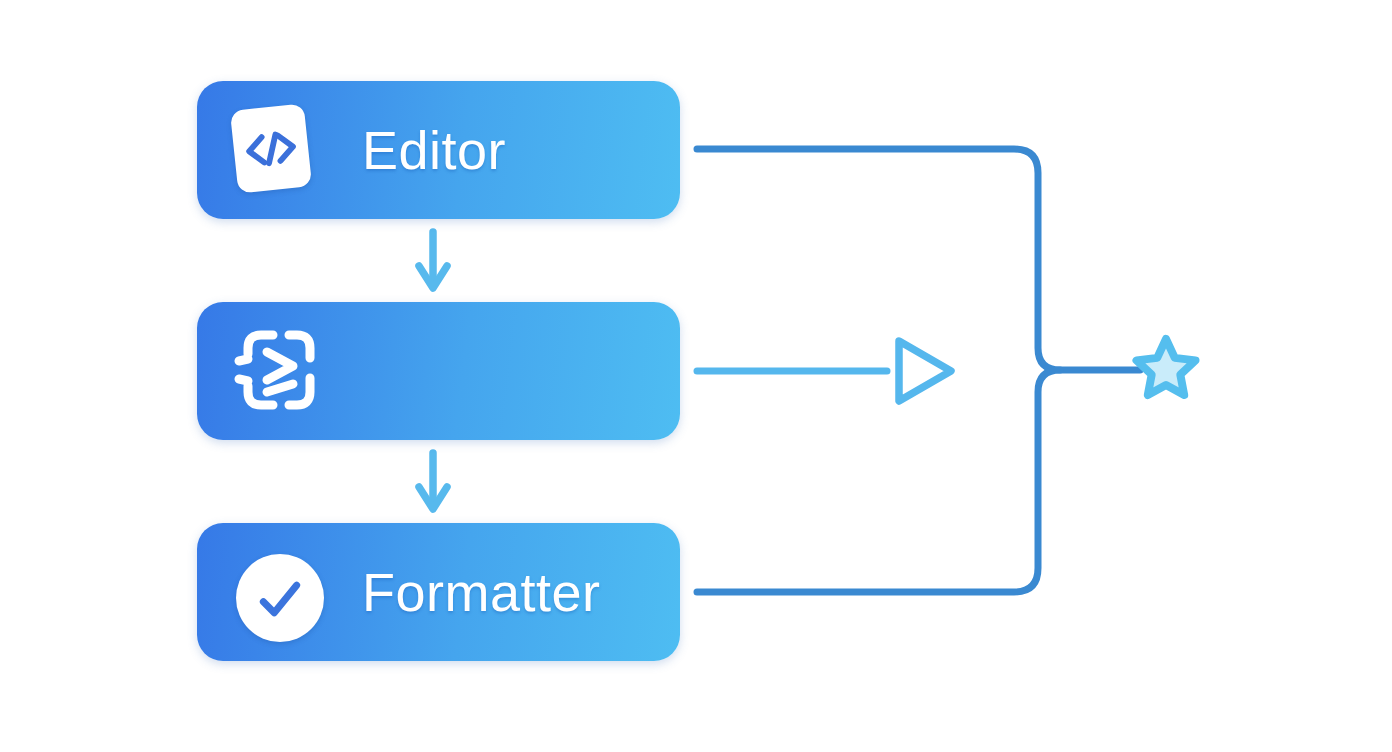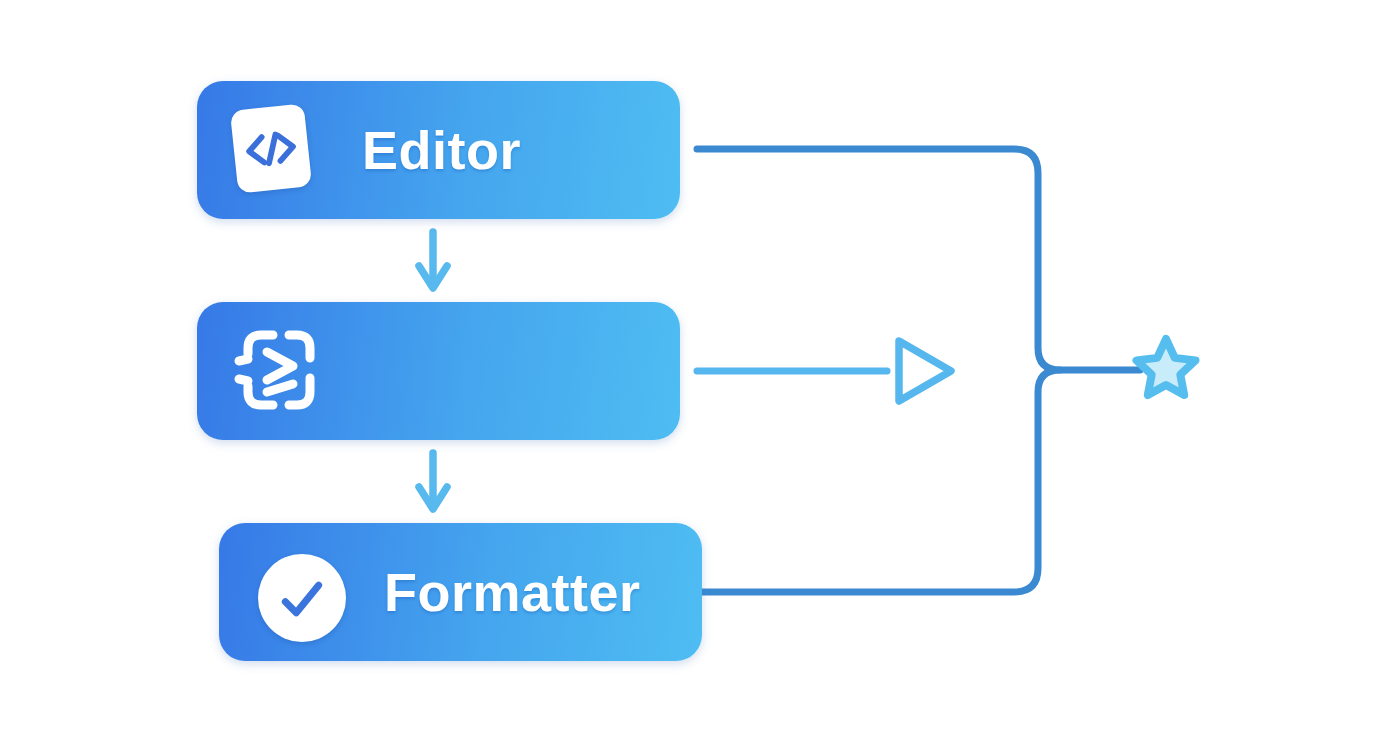--- a/index.html
+++ b/index.html
@@ -27,7 +27,7 @@
     left:165px;
     color:#ffffff;
     font-size:54px;
-    font-weight:bold;
+    font-weight:normal;
     letter-spacing:0.5px;
     text-shadow:0 2px 3px rgba(21,90,180,0.35);
     white-space:nowrap;

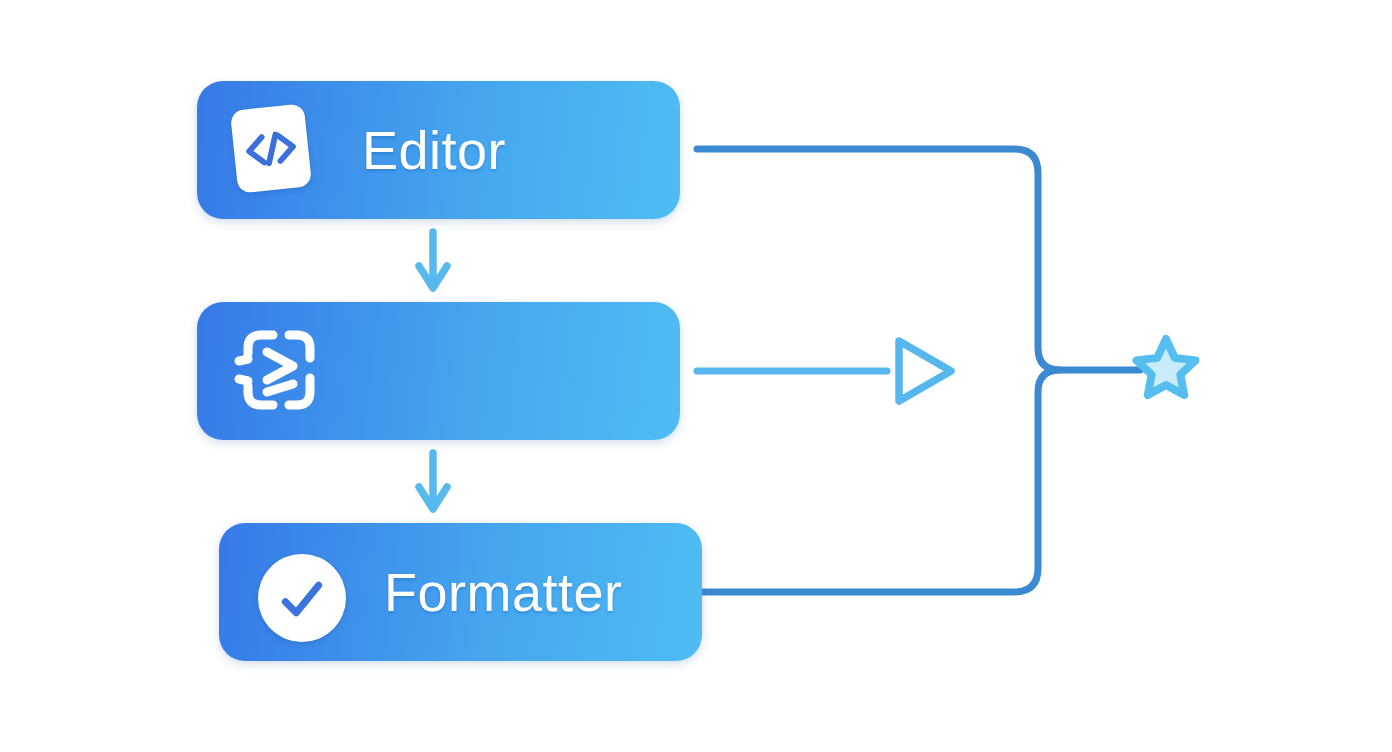--- a/index.html
+++ b/index.html
@@ -21,7 +21,7 @@
   }
   .node-editor{top:81px;}
   .node-liveserver{top:302px;}
-  .node-formatter{top:523px;margin-left:22px;}
+  .node-formatter{top:523px;}
   .node-label{
     position:absolute;
     left:165px;

